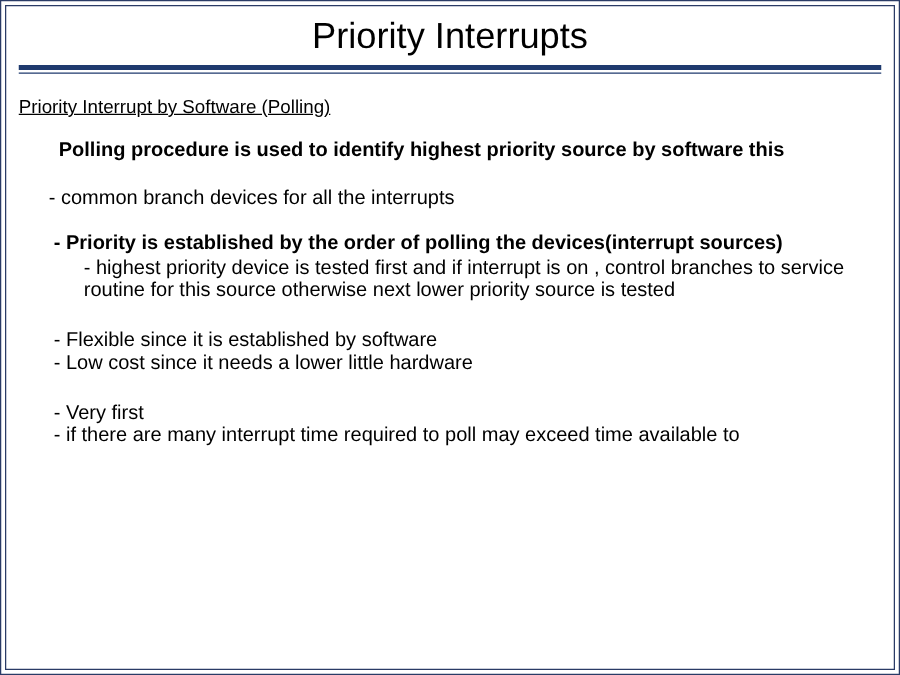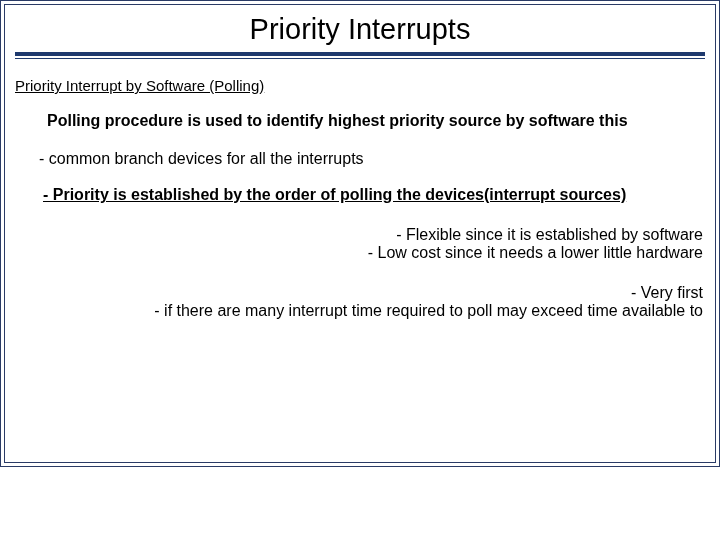--- a/index.html
+++ b/index.html
@@ -4,7 +4,7 @@
 <style>
   * { box-sizing: border-box; margin: 0; padding: 0; }
   html, body { width: 720px; height: 540px; font-family: Arial, Helvetica, sans-serif; background: #fff; color: #000; }
-  .outer-border { width: 720px; height: 467px; border: 1.5px solid #2a3b66; padding: 3px; }
+  .outer-border { width: 720px; height: 540px; border: 1.5px solid #2a3b66; padding: 3px; }
   .inner { width: 100%; height: 100%; border: 1px solid #2a3b66; position: relative; padding: 6px 10px 10px 10px; }
   .title-wrap { text-align: center; }
   .title { font-size: 29px; font-weight: 400; display: inline-block; padding: 2px 4px; }

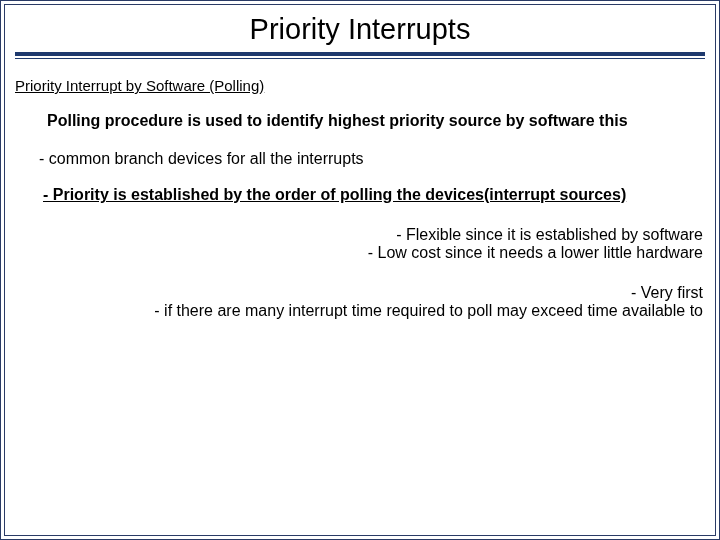--- a/index.html
+++ b/index.html
@@ -14,7 +14,7 @@
   .subhead { font-size: 15px; margin-top: 18px; text-decoration: underline; }
   .intro { font-size: 16px; font-weight: bold; margin: 18px 0 0 32px; max-width: 640px; }
   .bullet1 { font-size: 16px; margin: 20px 0 0 24px; }
-  .bullet1b { font-size: 16px; font-weight: bold; margin: 18px 0 0 28px; max-width: 680px; text-decoration: underline; }
+  .bullet1b { font-size: 16px; font-weight: bold; margin: 18px 0 0 28px; max-width: 680px; }
   .sub-bullet { font-size: 16px; margin: 2px 0 0 52px; max-width: 640px; }
   .bullet-block { font-size: 16px; margin: 22px 0 0 28px; max-width: 660px; }
   .bullet-line { display: block; text-align: right; }

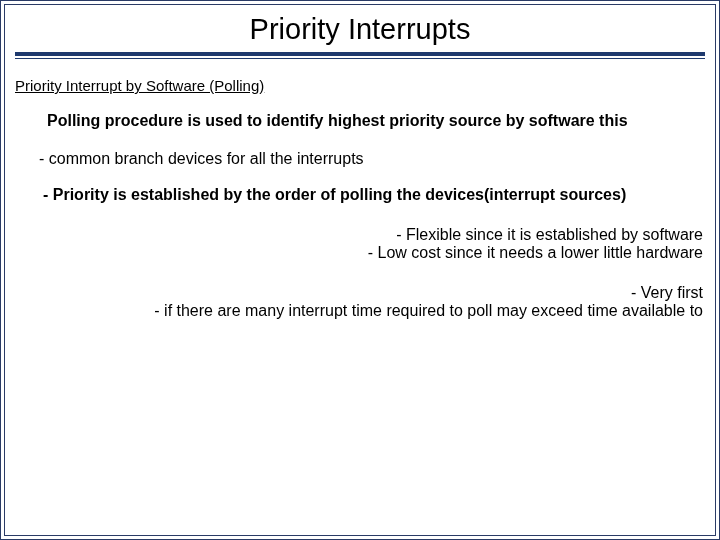--- a/index.html
+++ b/index.html
@@ -40,6 +40,7 @@
     <div class="bullet1">-  common branch devices for all the interrupts</div>
 
     <div class="bullet1b">- Priority is established by the order of polling the devices(interrupt sources)</div>
+    <div class="sub-bullet">-  highest priority device is tested first and if interrupt is on , control branches to service routine for this source otherwise next lower priority source is tested</div>
 
     <div class="bullet-block">
       <span class="bullet-line">- Flexible since it is established by software</span>

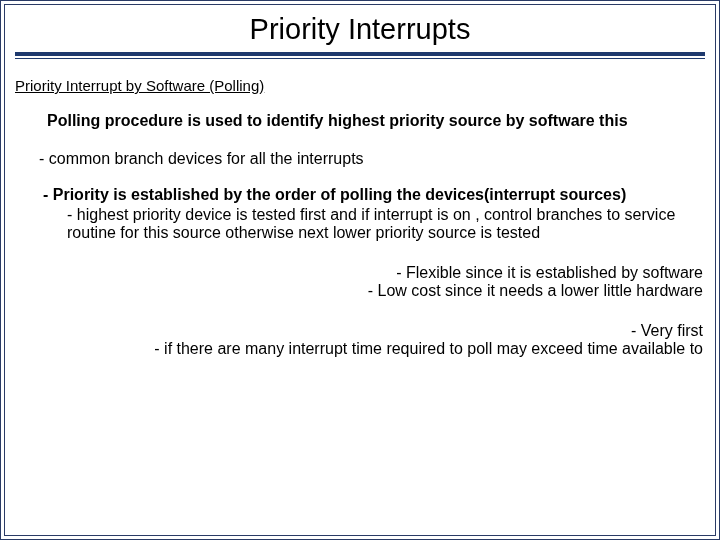--- a/index.html
+++ b/index.html
@@ -17,7 +17,7 @@
   .bullet1b { font-size: 16px; font-weight: bold; margin: 18px 0 0 28px; max-width: 680px; }
   .sub-bullet { font-size: 16px; margin: 2px 0 0 52px; max-width: 640px; }
   .bullet-block { font-size: 16px; margin: 22px 0 0 28px; max-width: 660px; }
-  .bullet-line { display: block; text-align: right; }
+  .bullet-line { display: block; }
 </style>
 </head>
 <body>

